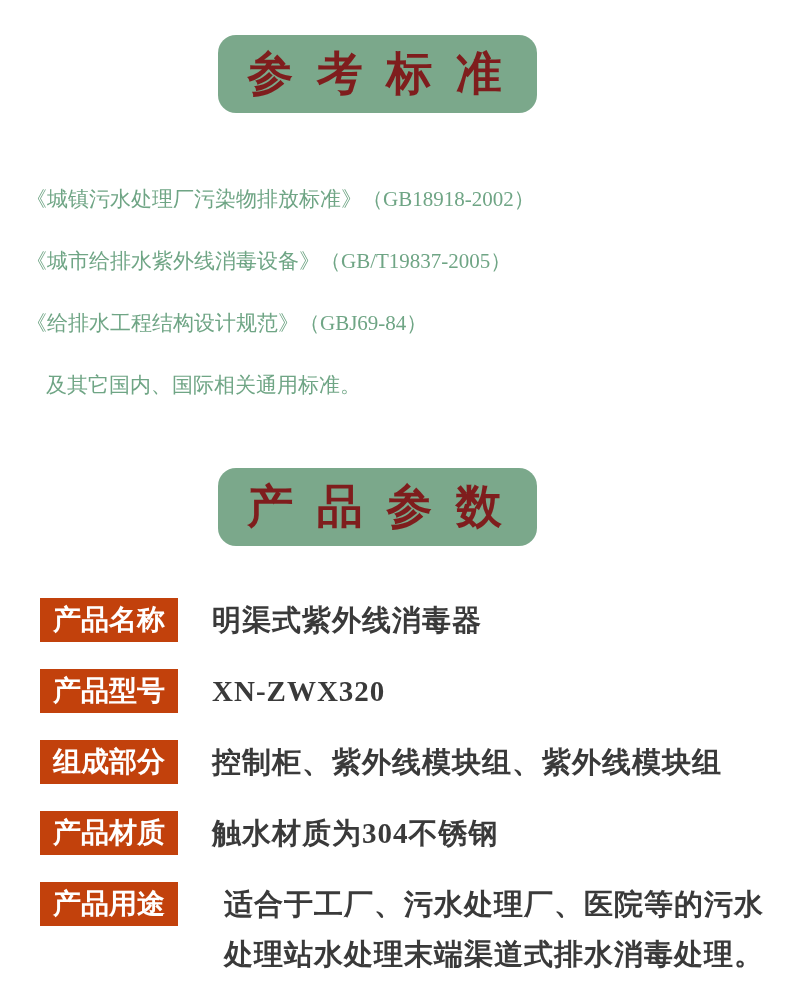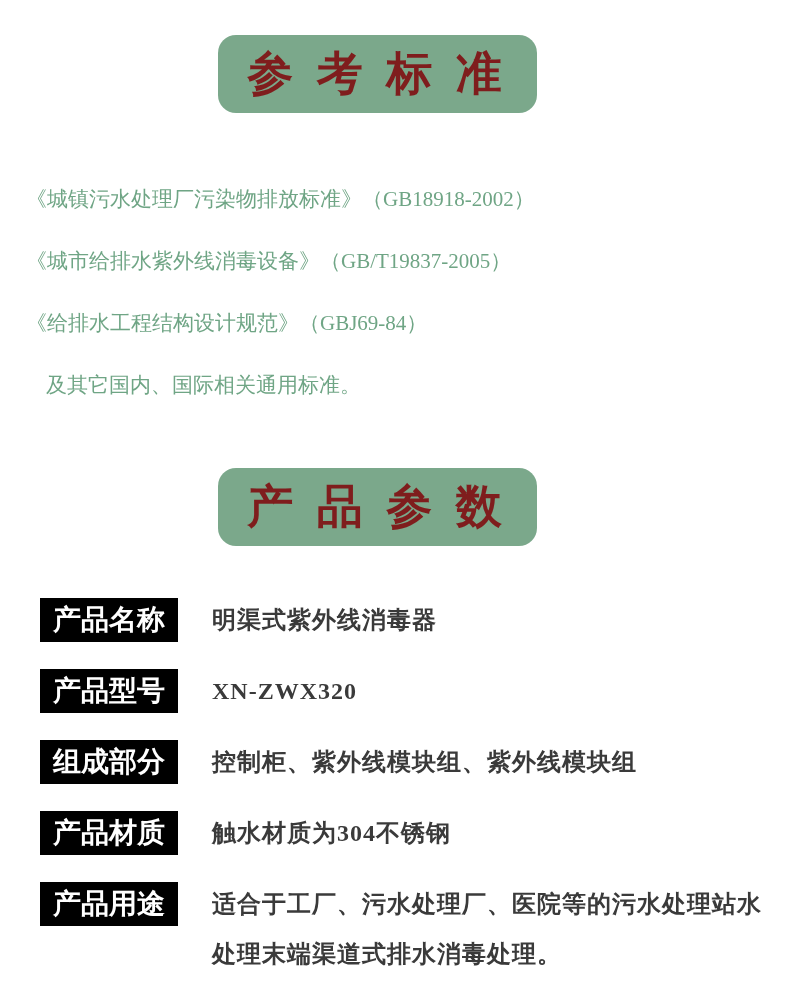--- a/index.html
+++ b/index.html
@@ -64,7 +64,7 @@
   .param-tag {
     flex: 0 0 138px;
     height: 44px;
-    background: #000000;
+    background: #c2410c;
     color: #ffffff;
     font-size: 28px;
     font-weight: bold;

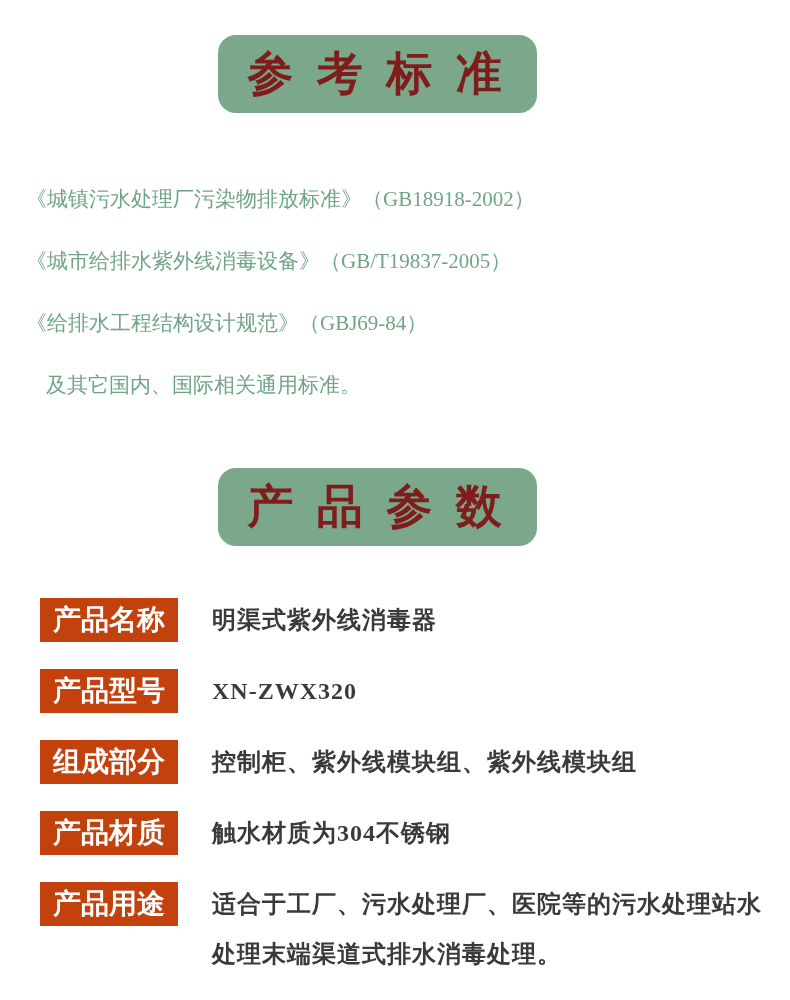--- a/index.html
+++ b/index.html
@@ -76,11 +76,12 @@
     margin-left: 34px;
     max-width: 552px;
     color: #3A3A3A;
-    font-size: 24px;
+    font-size: 29px;
     font-weight: bold;
     line-height: 50px;
     margin-top: -3px;
     letter-spacing: 1px;
+    text-align: right;
   }
 </style>
 </head>

